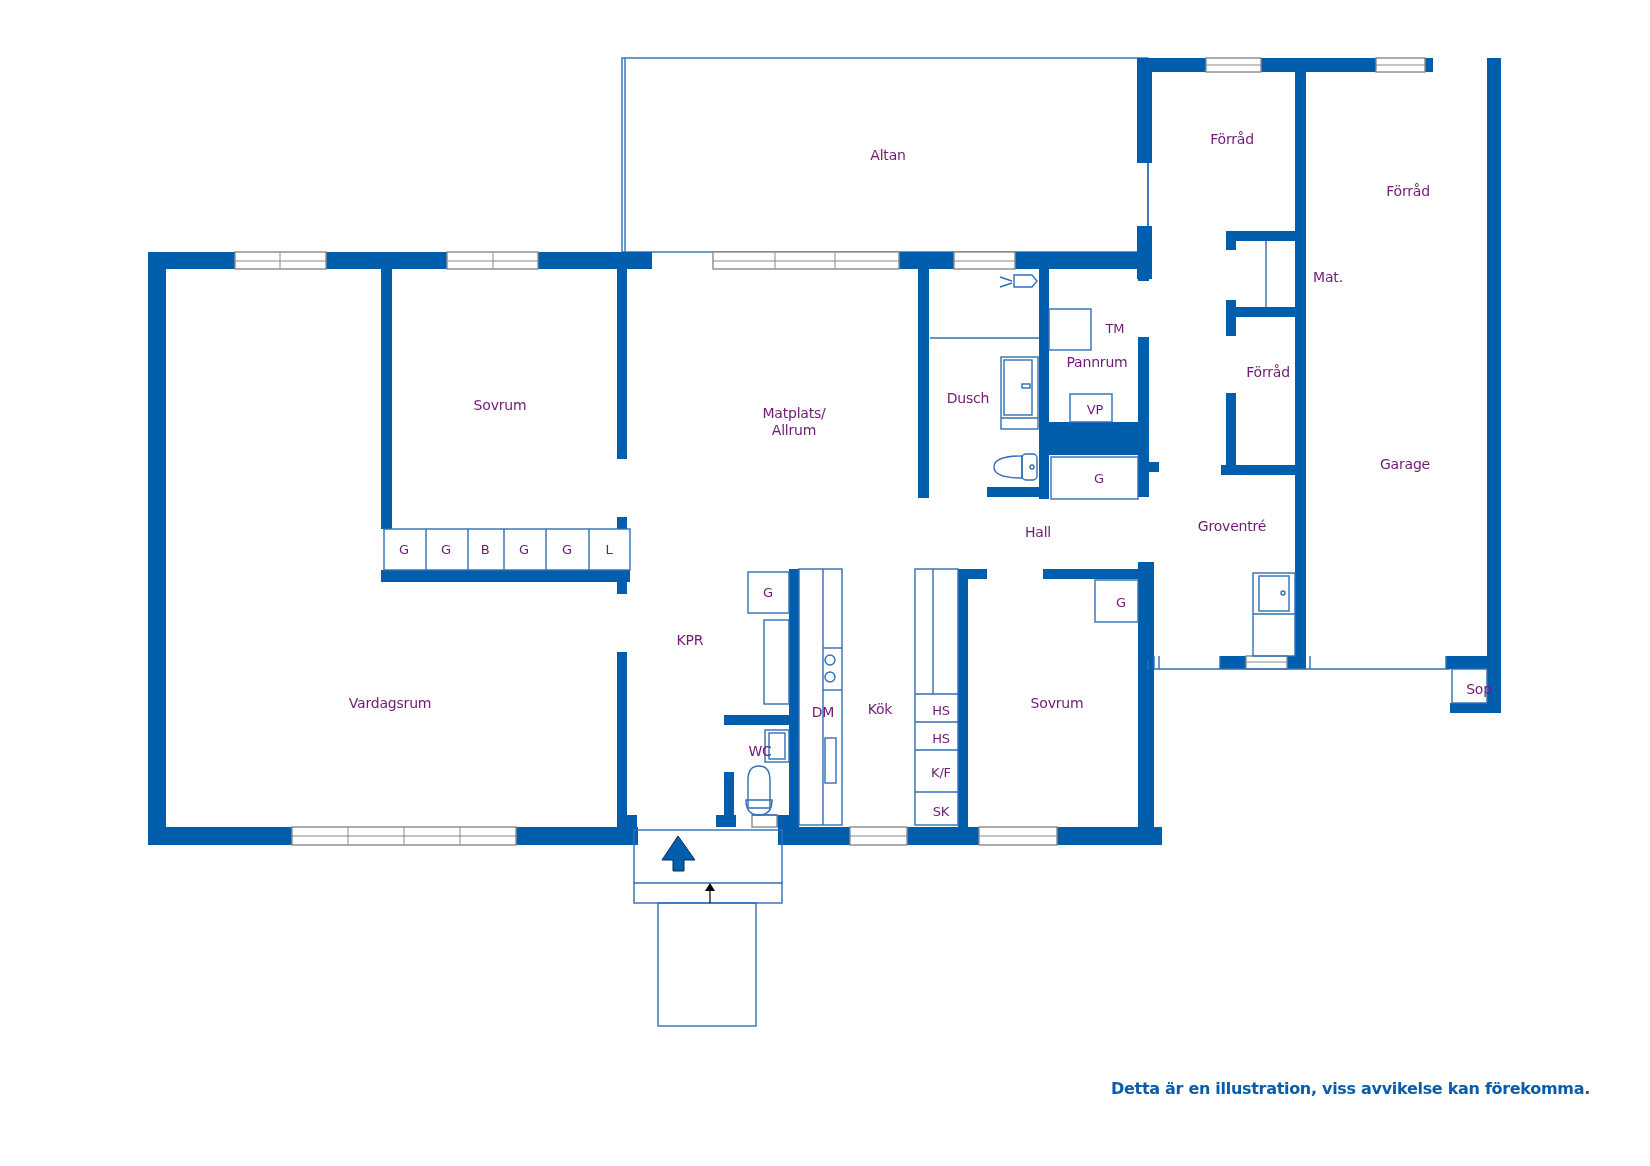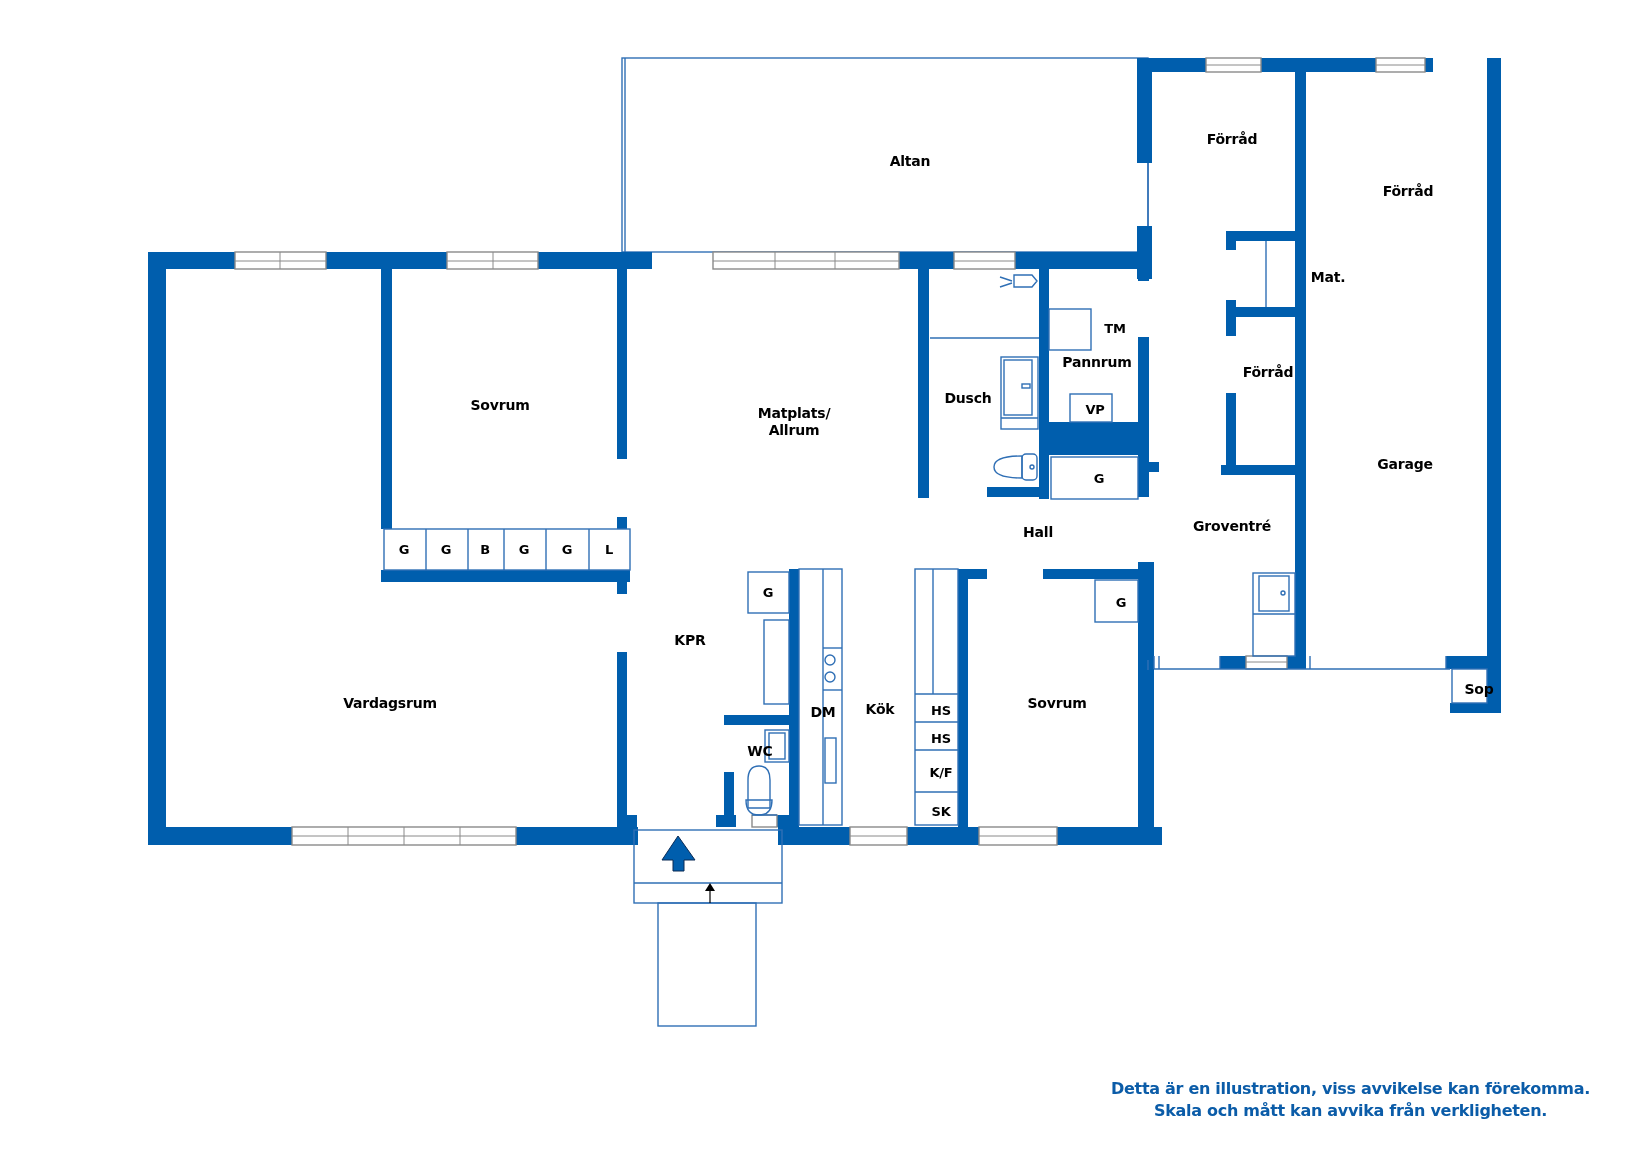--- a/index.html
+++ b/index.html
@@ -8,7 +8,7 @@
   .wall { fill:#005EAD; }
   .thin { fill:none; stroke:#2F6FB5; stroke-width:1.4; }
   .win { fill:#ffffff; stroke:#8a8a8a; stroke-width:1.4; }
-  .lbl { position:absolute; color:#000000; font-family:"DejaVu Sans", sans-serif; font-weight:bold; font-size:14px; white-space:nowrap; transform:translate(-50%,-50%); text-align:center; line-height:17px; letter-spacing:-0.2px; }
+  .lbl { position:absolute; color:#701a75; font-family:"DejaVu Sans", sans-serif; font-weight:normal; font-size:14px; white-space:nowrap; transform:translate(-50%,-50%); text-align:center; line-height:17px; letter-spacing:-0.2px; }
   .lbl.small { font-size:13px; }
   .disclaimer { position:absolute; right:60px; top:1078px; text-align:center; color:#0B5CA8; font-family:"DejaVu Sans", sans-serif; font-weight:bold; font-size:16px; line-height:22px; letter-spacing:-0.3px; }
 </style>

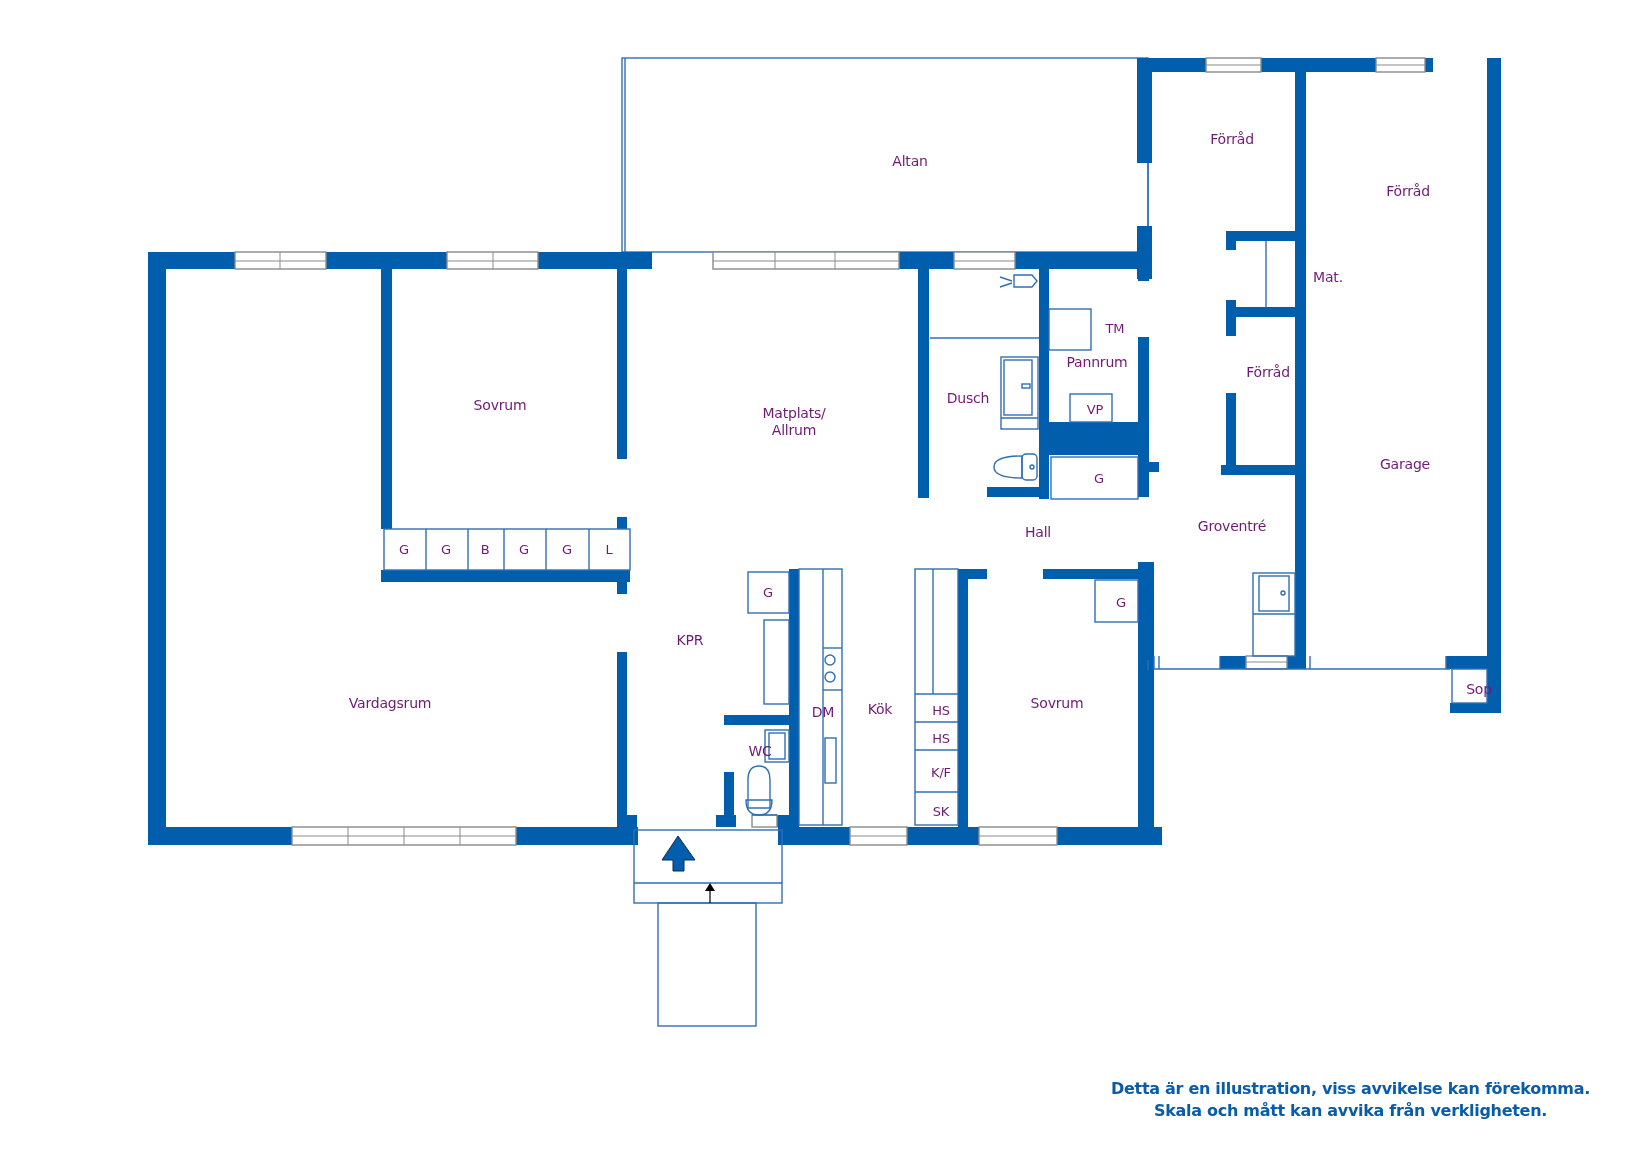--- a/index.html
+++ b/index.html
@@ -212,7 +212,7 @@
   </g>
 </svg>
 
-<div class="lbl" style="left:888px;top:161px;margin-left:22px;">Altan</div>
+<div class="lbl" style="left:888px;top:155px;">Altan</div>
 <div class="lbl" style="left:1232px;top:139px;">Förråd</div>
 <div class="lbl" style="left:1408px;top:191px;">Förråd</div>
 <div class="lbl" style="left:1328px;top:277px;">Mat.</div>

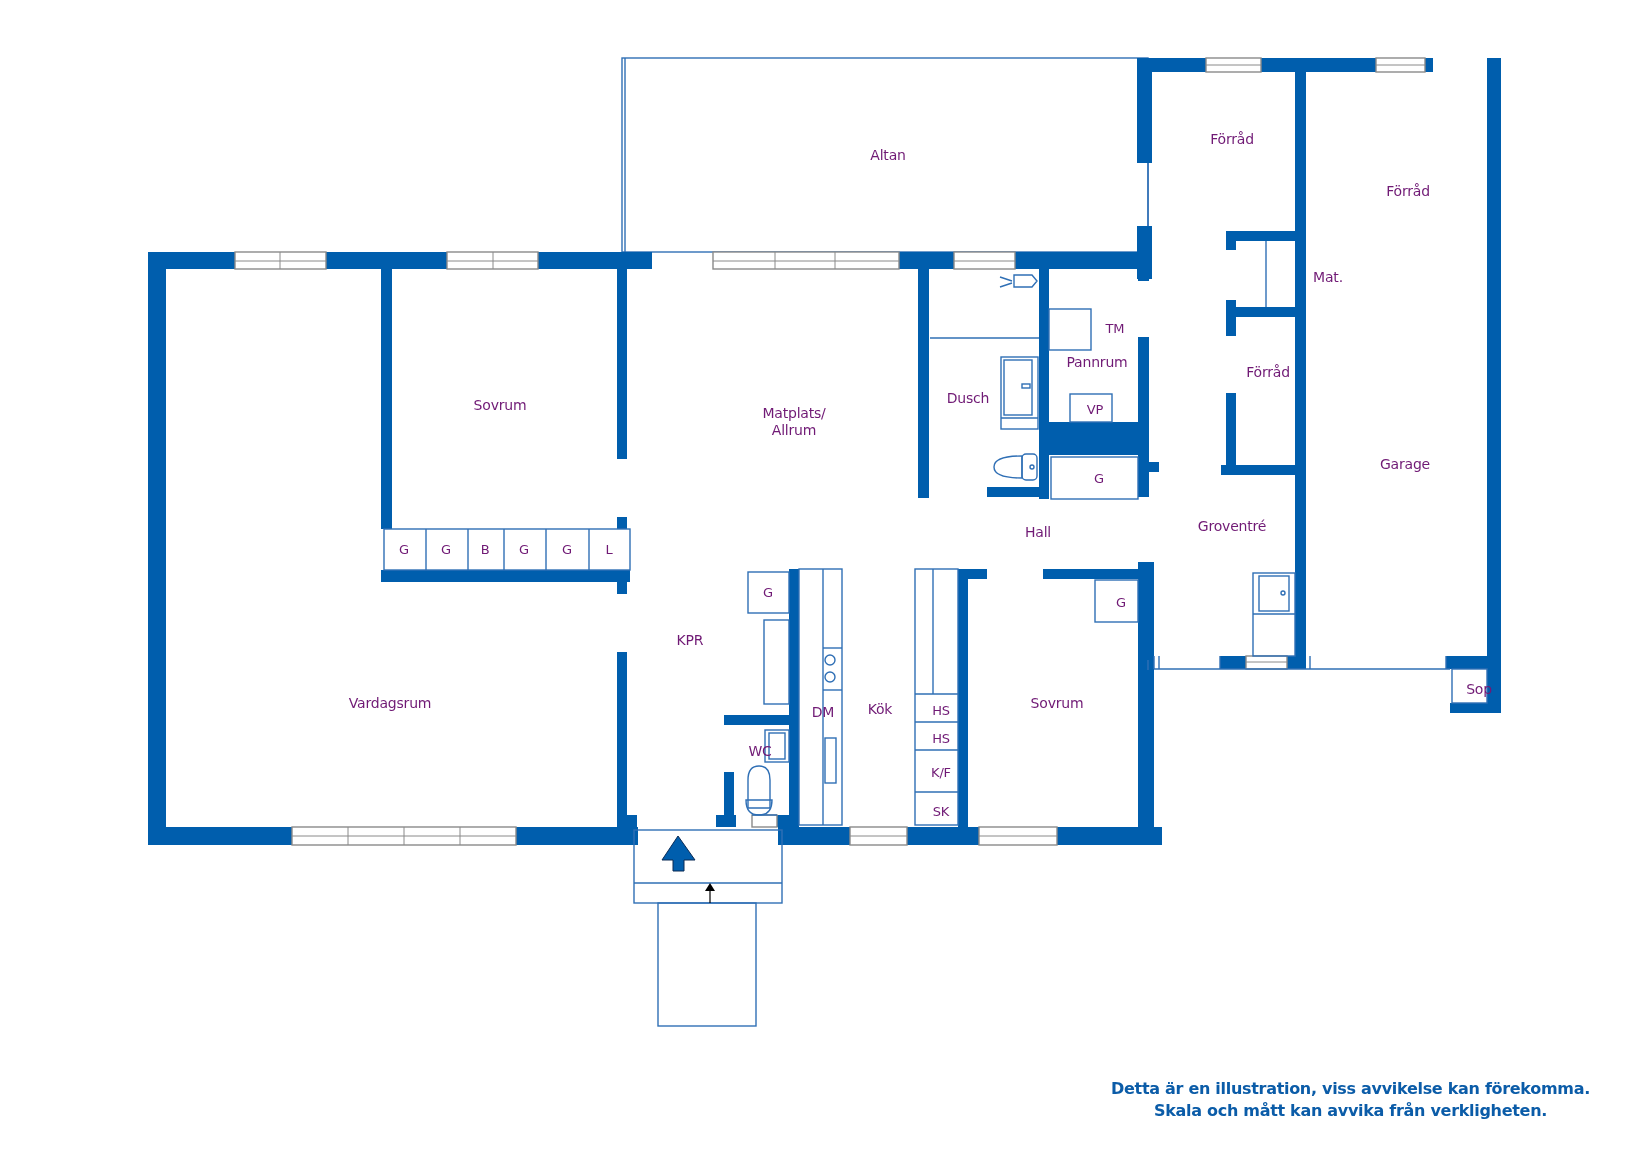--- a/index.html
+++ b/index.html
@@ -10,7 +10,7 @@
   .win { fill:#ffffff; stroke:#8a8a8a; stroke-width:1.4; }
   .lbl { position:absolute; color:#701a75; font-family:"DejaVu Sans", sans-serif; font-weight:normal; font-size:14px; white-space:nowrap; transform:translate(-50%,-50%); text-align:center; line-height:17px; letter-spacing:-0.2px; }
   .lbl.small { font-size:13px; }
-  .disclaimer { position:absolute; right:60px; top:1078px; text-align:center; color:#0B5CA8; font-family:"DejaVu Sans", sans-serif; font-weight:bold; font-size:16px; line-height:22px; letter-spacing:-0.3px; }
+  .disclaimer { position:absolute; right:60px; top:1078px; text-align:left; color:#0B5CA8; font-family:"DejaVu Sans", sans-serif; font-weight:bold; font-size:16px; line-height:22px; letter-spacing:-0.3px; }
 </style>
 </head>
 <body>

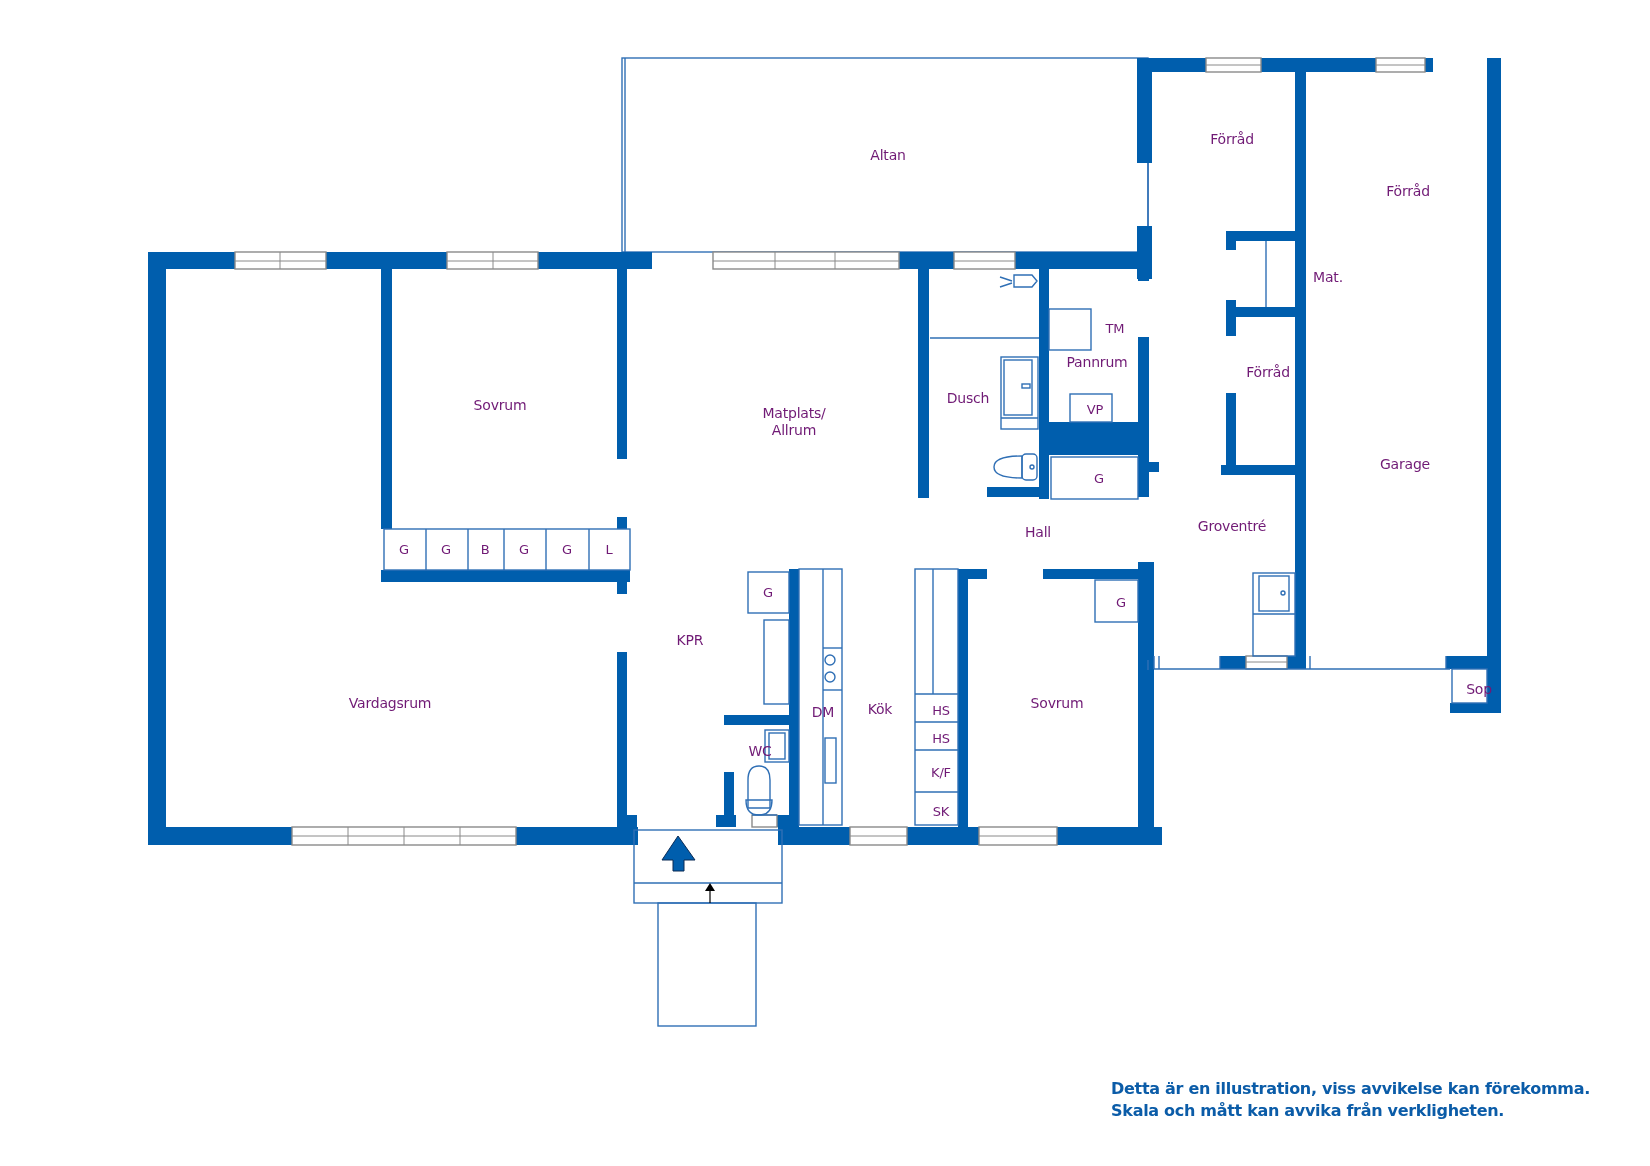--- a/index.html
+++ b/index.html
@@ -250,7 +250,6 @@
 
 <div class="disclaimer">
   <div>Detta är en illustration, viss avvikelse kan förekomma.</div>
-  <div>Skala och mått kan avvika från verkligheten.</div>
 </div>
 
 </body></html>

